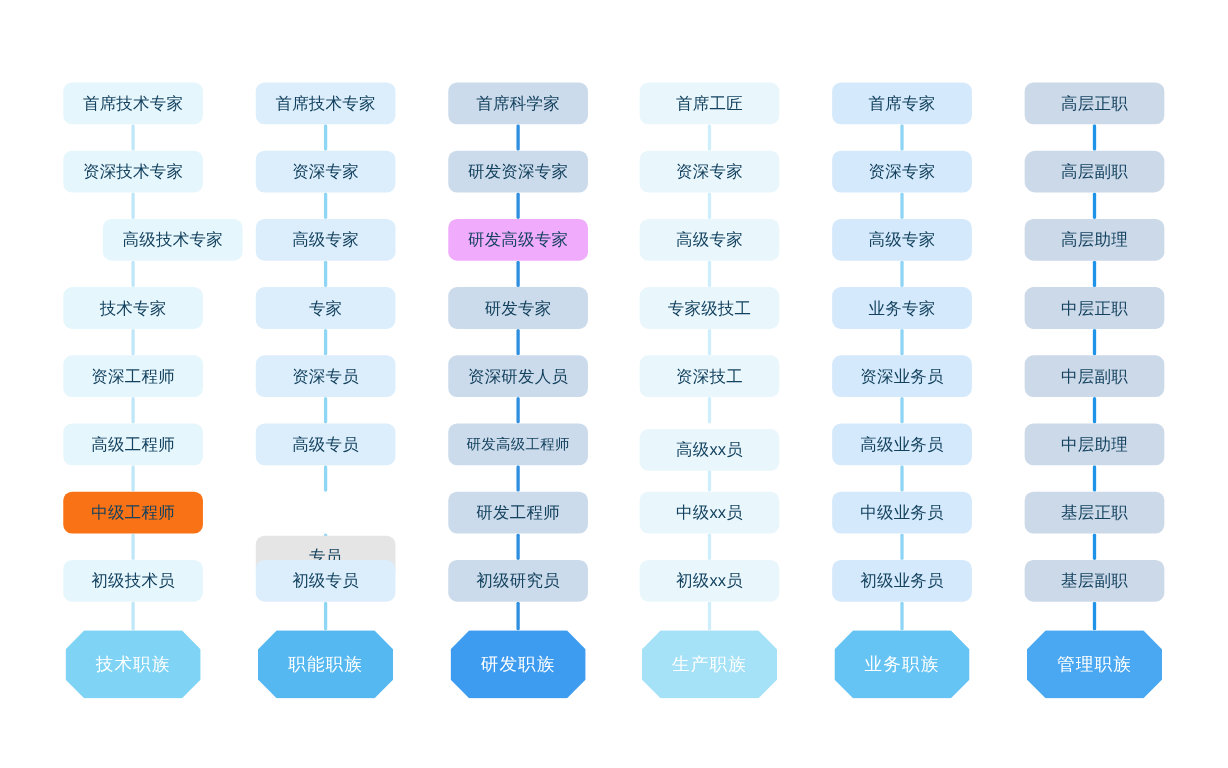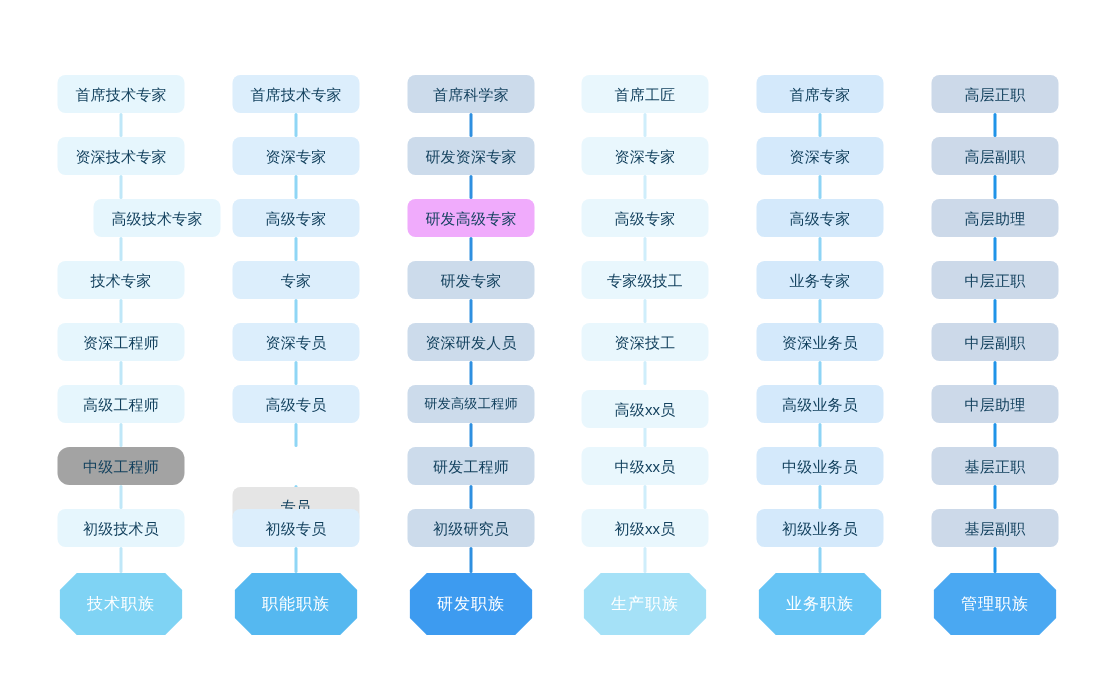--- a/index.html
+++ b/index.html
@@ -231,7 +231,7 @@
         <div class="spine" style="top: 485px; height: 24px; background: rgb(31, 147, 232);"></div>
         <div class="spine" style="top: 547px; height: 26px; background: rgb(31, 147, 232);"></div>
         <div class="node" style="top: 75px; background: rgb(204, 217, 233);">高层正职</div>
-        <div class="node" style="top: 137px; background: rgb(204, 217, 233);">高层副职</div>
+        <div class="node" style="top: 137px; background: rgb(204, 217, 233); border-radius: 10px;">高层副职</div>
         <div class="node" style="top: 199px; background: rgb(204, 217, 233);">高层助理</div>
         <div class="node" style="top: 261px; background: rgb(204, 217, 233);">中层正职</div>
         <div class="node" style="top: 323px; background: rgb(204, 217, 233);">中层副职</div>

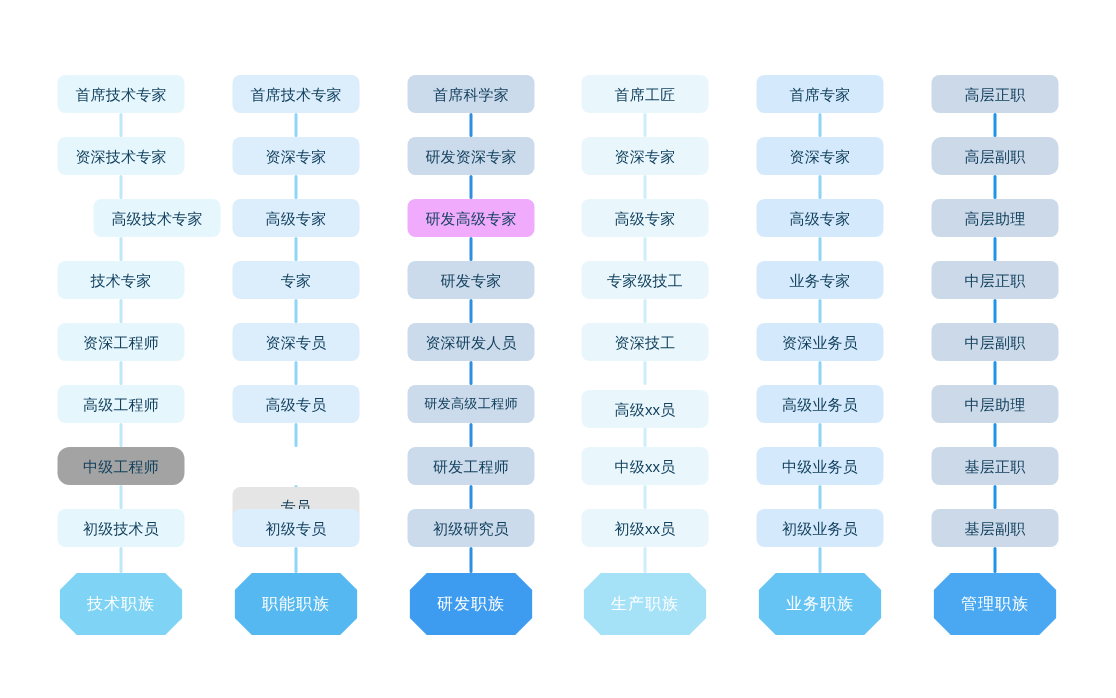--- a/index.html
+++ b/index.html
@@ -116,7 +116,7 @@
         <div class="node" style="top: 261px; background: rgb(230, 246, 253);">技术专家</div>
         <div class="node" style="top: 323px; background: rgb(230, 246, 253);">资深工程师</div>
         <div class="node" style="top: 385px; background: rgb(230, 246, 253);">高级工程师</div>
-        <div class="node" style="top: 447px; background: #a3a3a3; border-radius: 12px;">中级工程师</div>
+        <div class="node" style="top: 447px; background: #f97316;">中级工程师</div>
         <div class="node" style="top: 509px; background: rgb(230, 246, 253);">初级技术员</div>
         <div class="badge-wrap" style="top: 573px;">
           <div class="badge" style="background: rgb(127, 211, 244);"></div>

